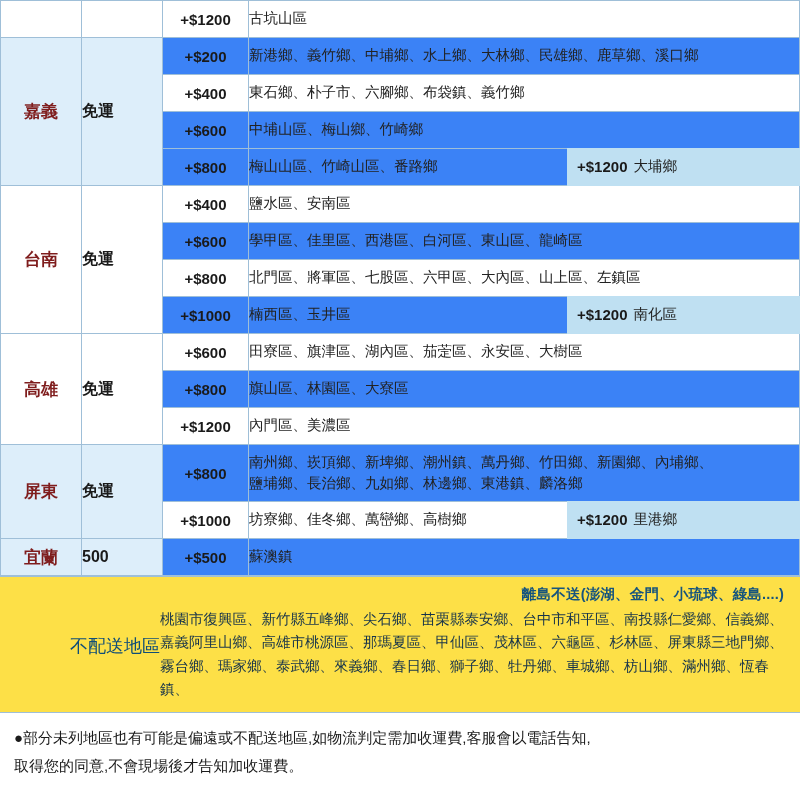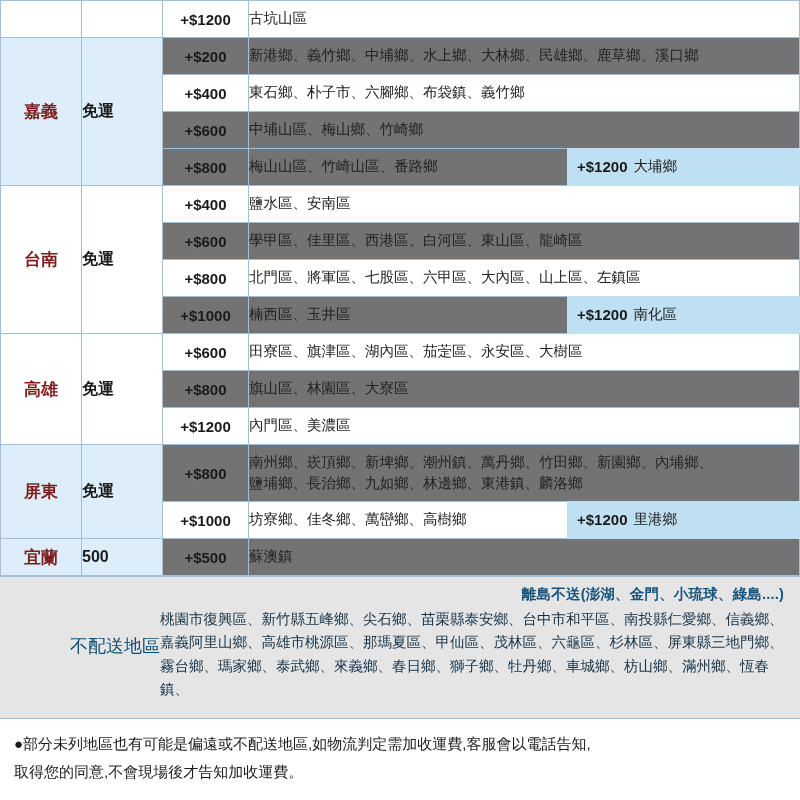--- a/index.html
+++ b/index.html
@@ -62,7 +62,7 @@
     color: #222;
   }
   .row-white td { background: #ffffff; }
-  .row-blue td { background: #737373; }
+  .row-blue td { background: #3b82f6; }
   .row-white .c-region, .row-white .c-base { background: #ffffff; }
   .row-blue .c-region, .row-blue .c-base { background: #ddeefa; }
 

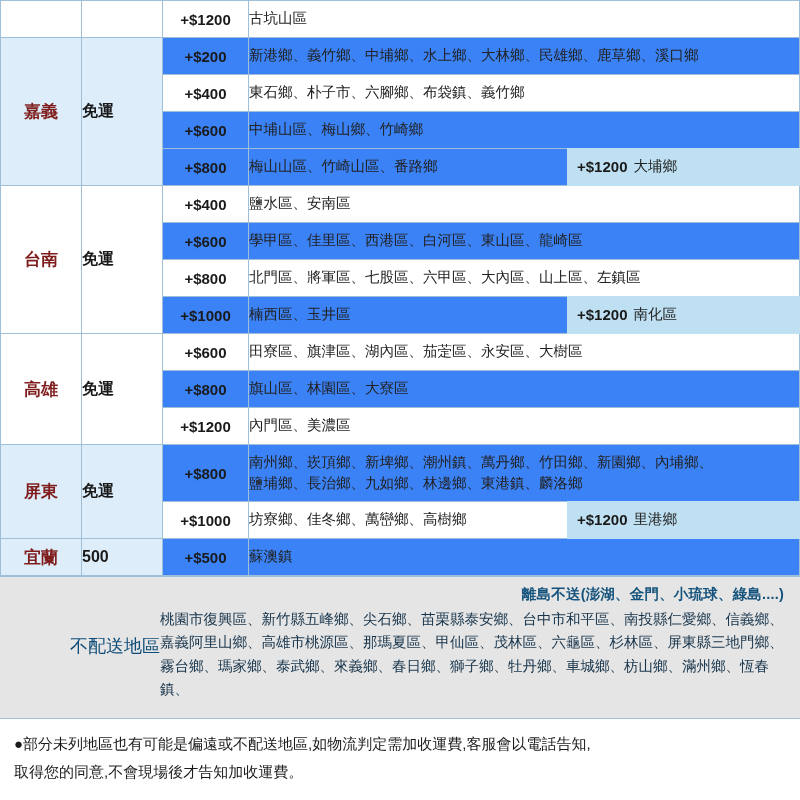--- a/index.html
+++ b/index.html
@@ -107,10 +107,10 @@
   
   .nodeliver {
     position: relative;
-    background: #e5e5e5;
+    background: #fde047;
     border-top: 1px solid #9fbfd8;
     border-bottom: 1px solid #9fbfd8;
-    padding: 6px 10px 16px 10px;
+    padding: 6px 10px 10px 10px;
     box-sizing: border-box;
   }
   .island-note {

